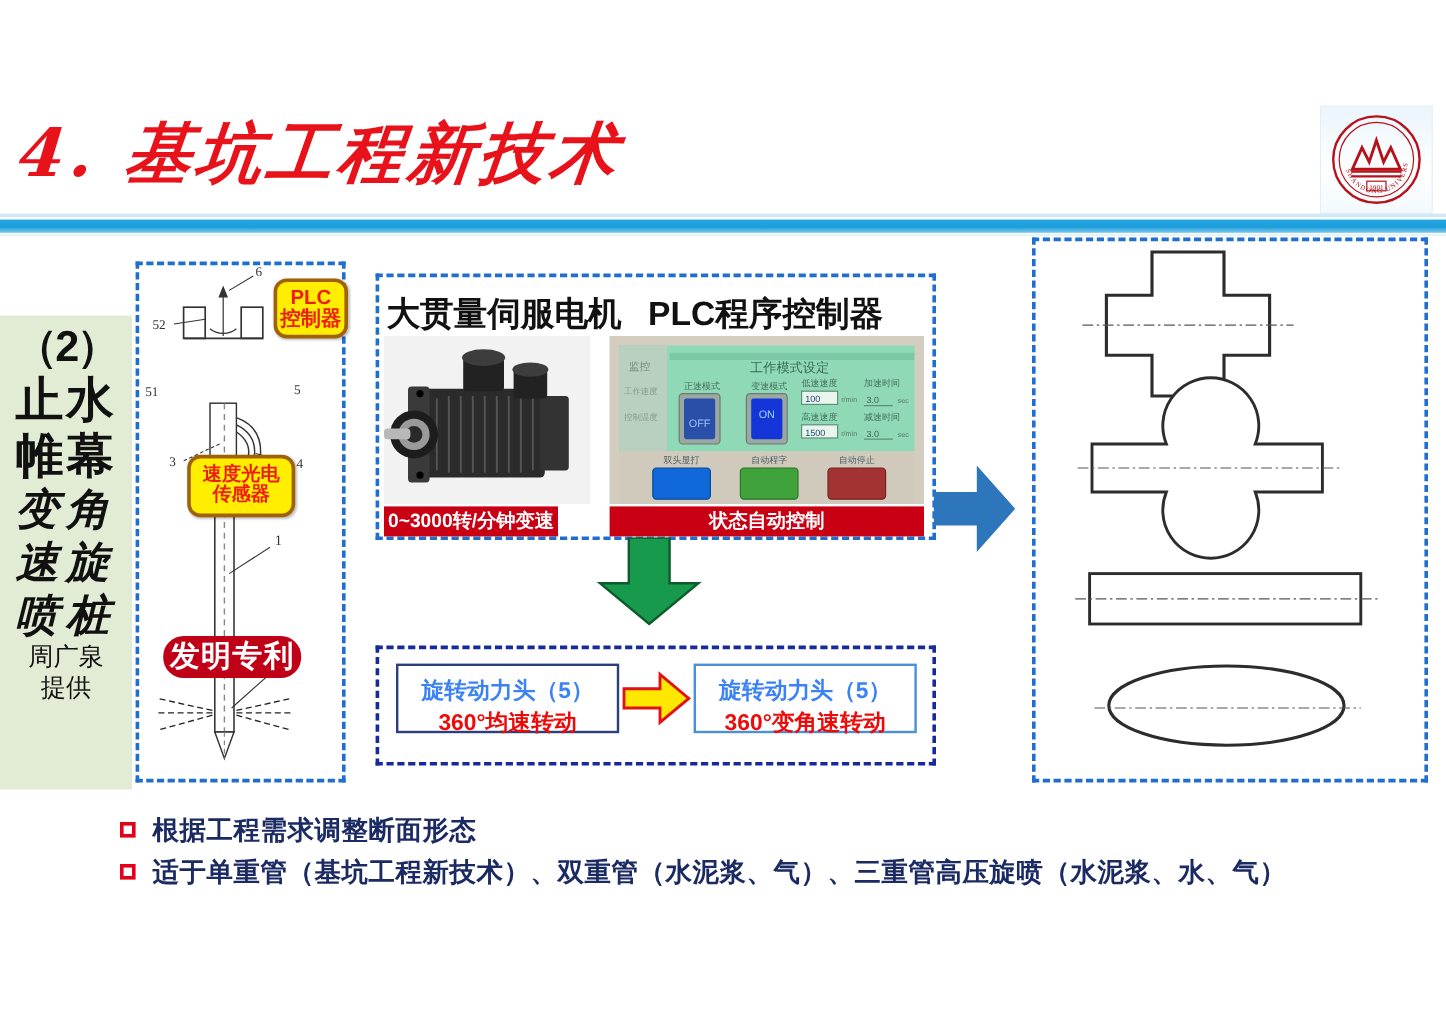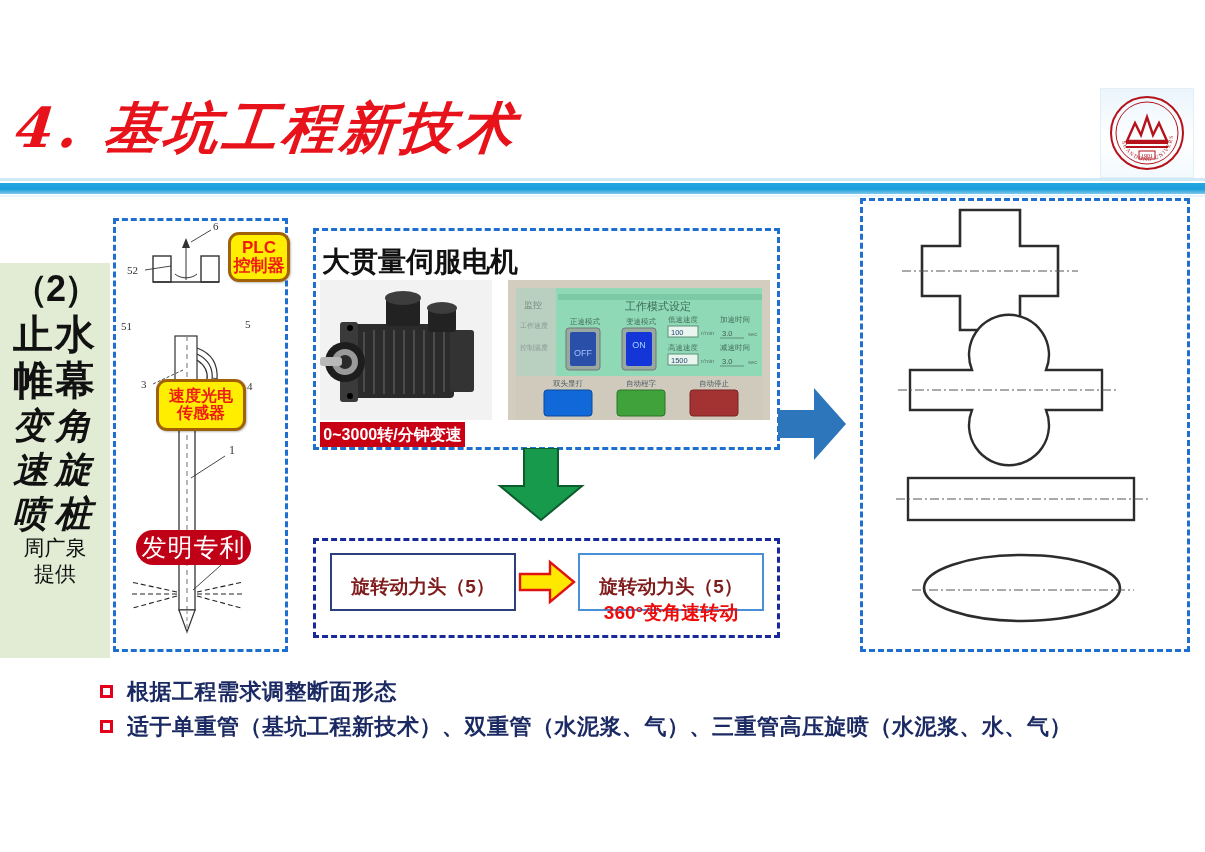--- a/index.html
+++ b/index.html
@@ -208,6 +208,7 @@
   <div class="dash-panel dash-blue" id="photo-panel"></div>
 
   <div class="ph-head" id="ph-head-motor">大贯量伺服电机</div>
+  <div class="ph-head" id="ph-head-plc">PLC程序控制器</div>
 
   <div class="photo" id="photo-motor">
     <svg width="172" height="140" viewBox="0 0 172 140">

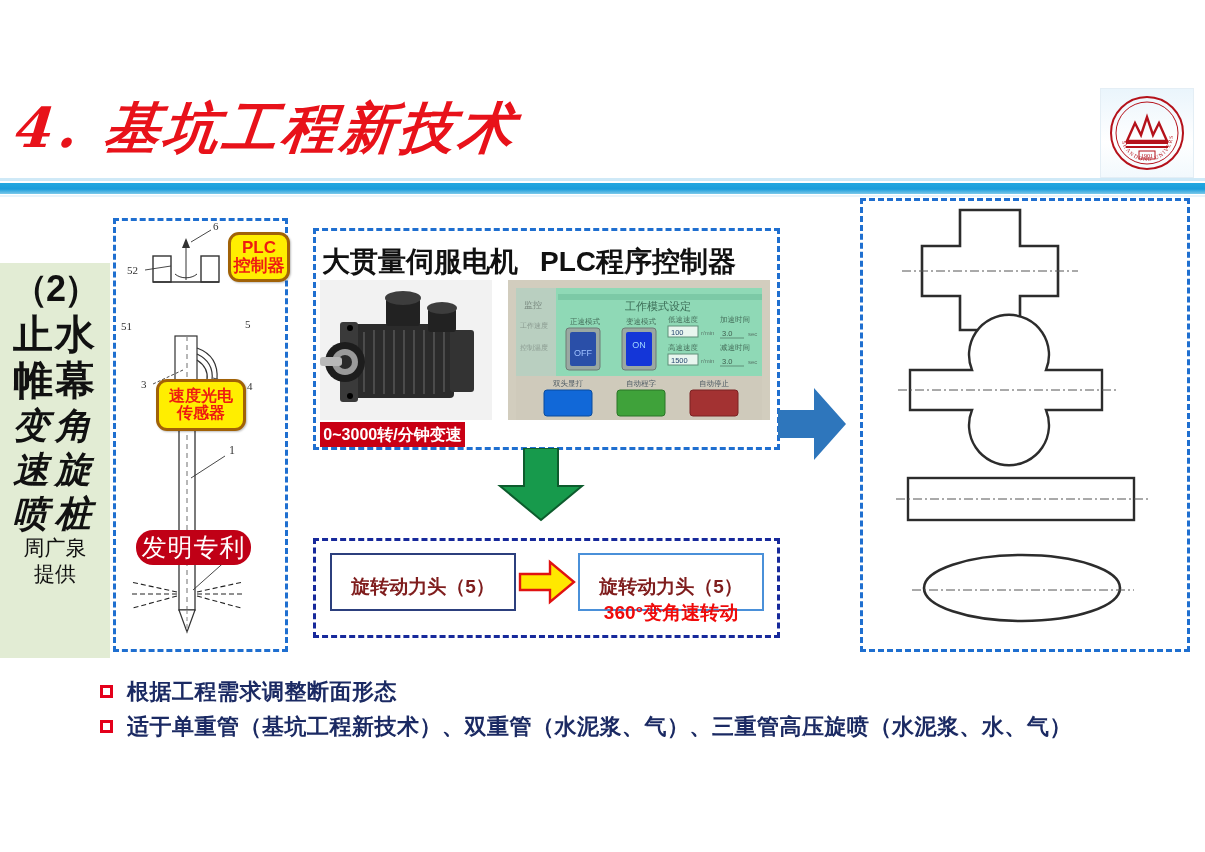--- a/index.html
+++ b/index.html
@@ -285,6 +285,7 @@
   </div>
 
   <div class="cap" id="cap-motor">0~3000转/分钟变速</div>
+  <div class="cap" id="cap-plc">状态自动控制</div>
 
   <div class="dash-panel dash-navy" id="flow-panel"></div>
 

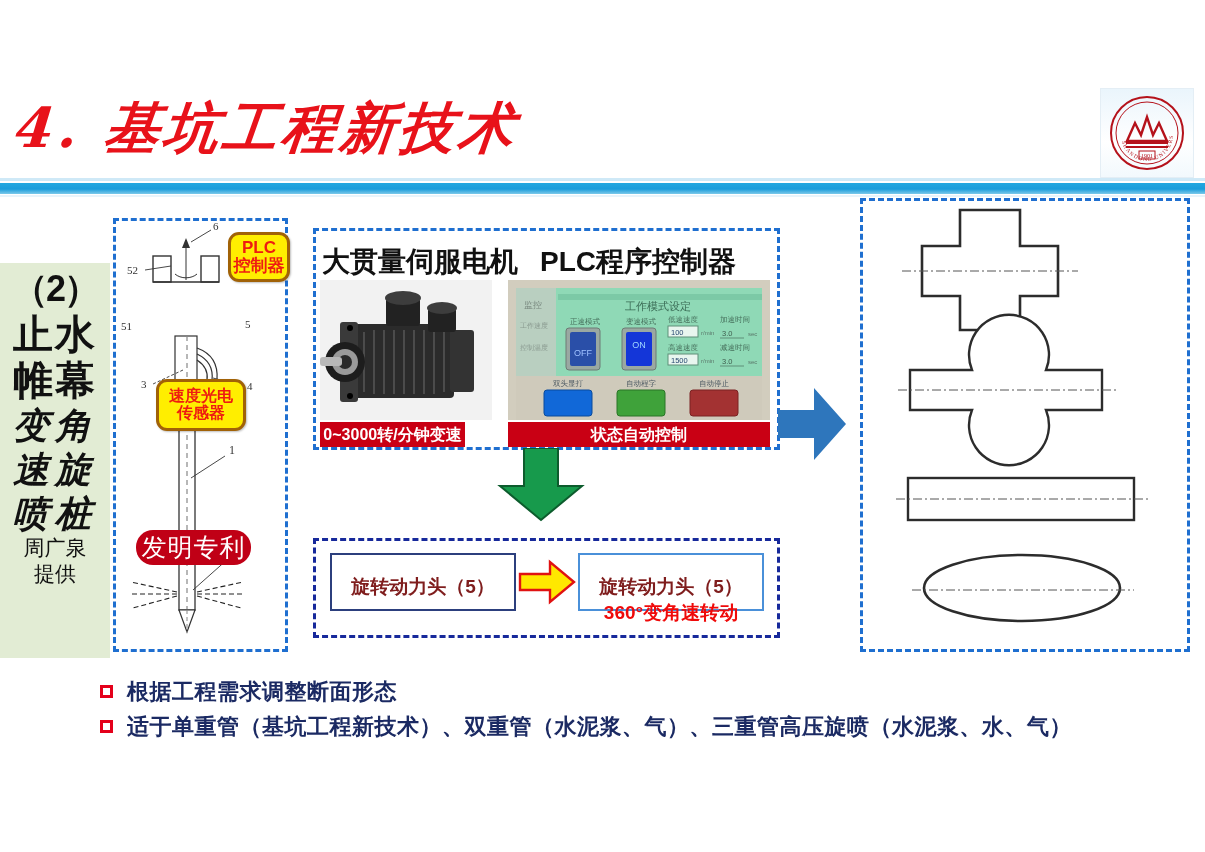--- a/index.html
+++ b/index.html
@@ -61,7 +61,7 @@
   #tag-sensor{left:156px;top:379px;width:90px;height:52px;font-size:16px;padding-top:6px;}
   .patent-banner{
     position:absolute;left:136px;top:530px;width:115px;height:35px;background:#c00016;
-    color:#fff;font-size:25px;font-weight:normal;text-align:center;line-height:35px;
+    color:#fff;font-size:25px;font-weight:bold;text-align:center;line-height:35px;
     letter-spacing:1px;
     border-radius:17px;
   }

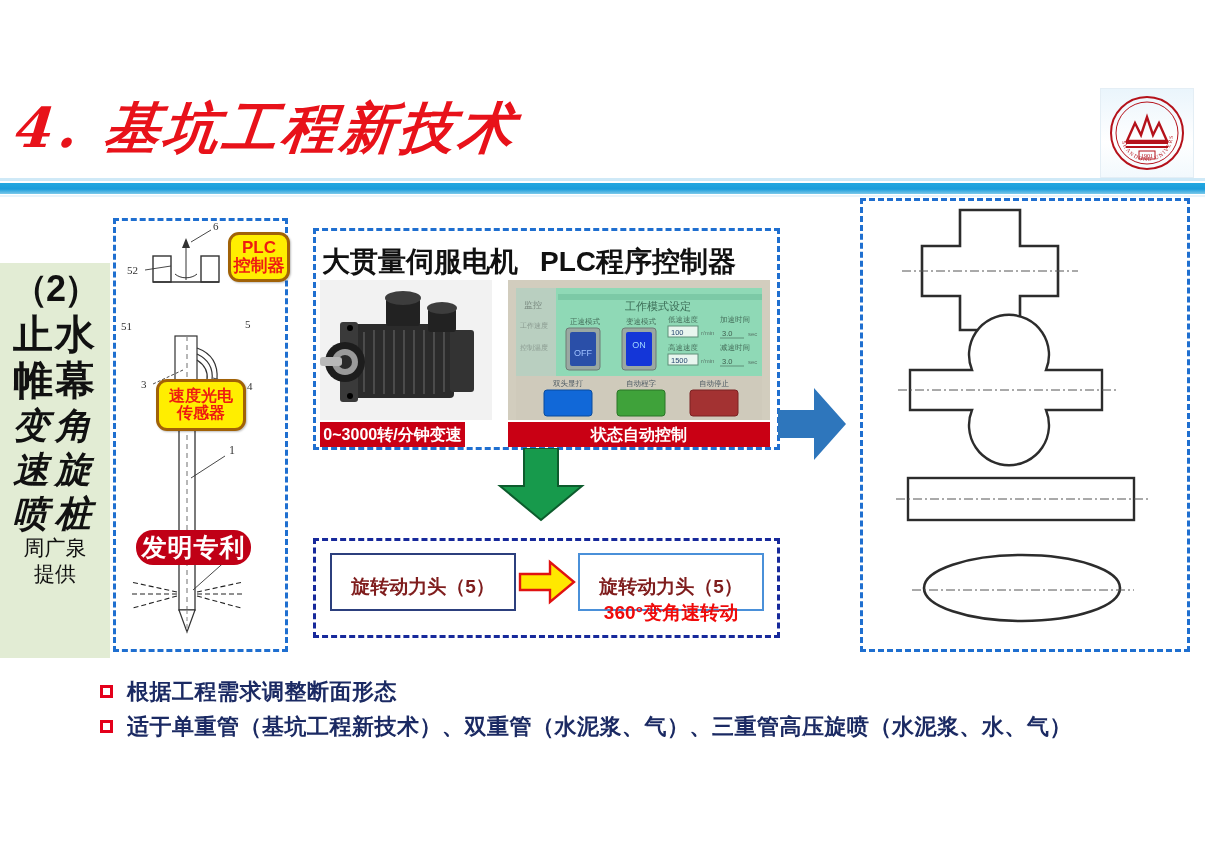--- a/index.html
+++ b/index.html
@@ -84,7 +84,7 @@
   .flowbox{position:absolute;background:#fff;box-sizing:border-box;text-align:center;}
   #flow-left{left:330px;top:553px;width:186px;height:58px;border:2px solid #2c3f7d;}
   #flow-right{left:578px;top:553px;width:186px;height:58px;border:2px solid #4a90d9;}
-  .fb-t1{font-size:19px;font-weight:bold;color:#7f1d1d;line-height:27px;padding-top:18px;}
+  .fb-t1{font-size:19px;font-weight:bold;color:#3b82f6;line-height:27px;padding-top:8px;}
   .fb-t2{font-size:19px;font-weight:bold;color:#ef0a0a;line-height:25px;}
 
   

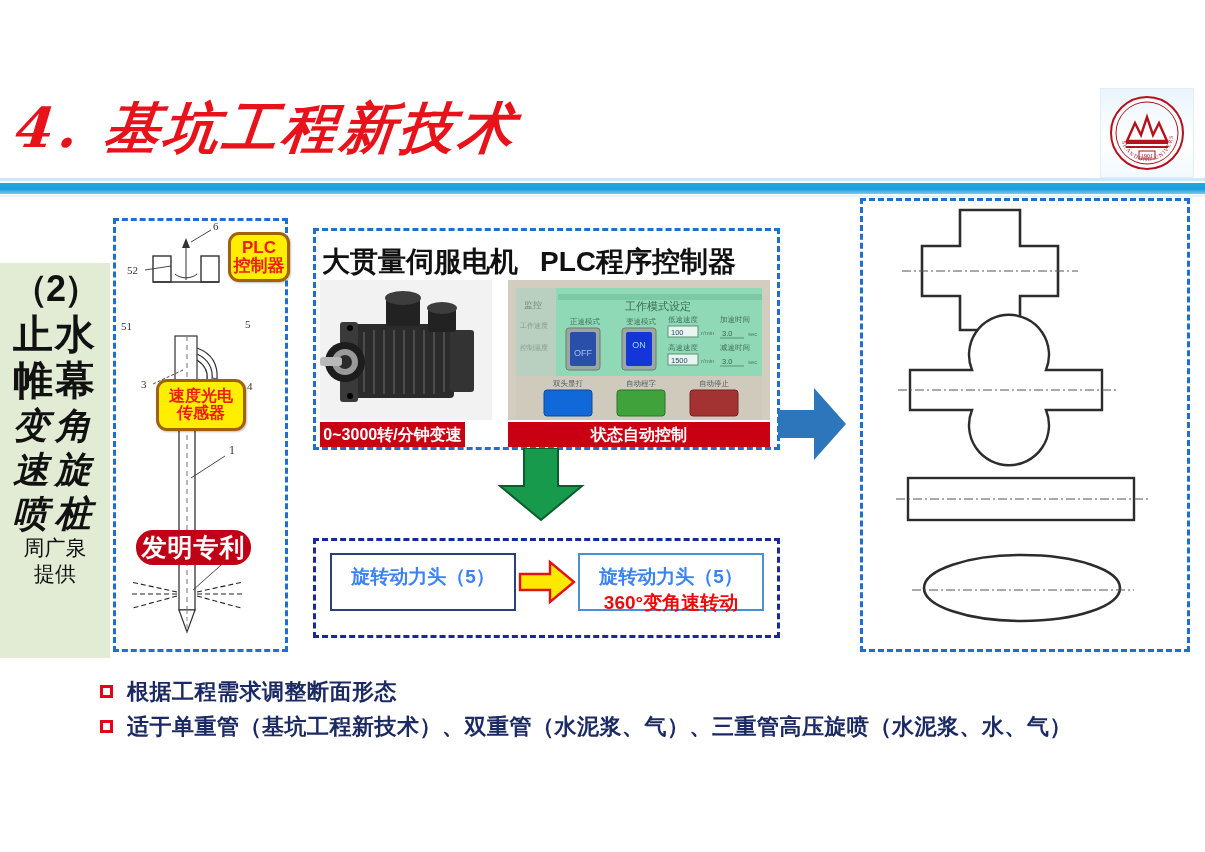--- a/index.html
+++ b/index.html
@@ -291,6 +291,7 @@
 
   <div class="flowbox" id="flow-left">
     <div class="fb-t1">旋转动力头（5）</div>
+    <div class="fb-t2">360°均速转动</div>
   </div>
   <div class="flowbox" id="flow-right">
     <div class="fb-t1">旋转动力头（5）</div>

